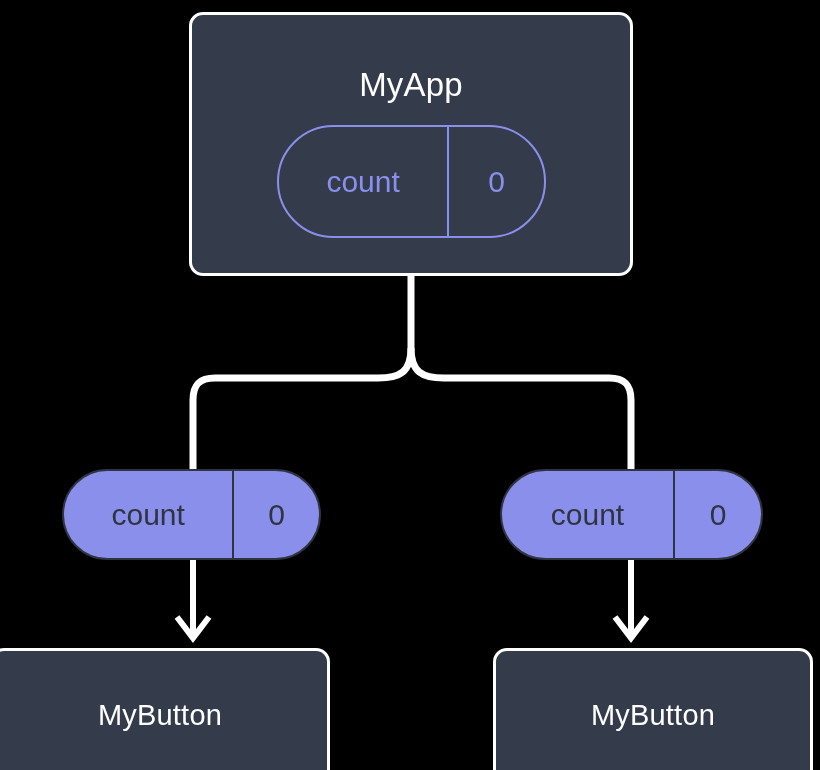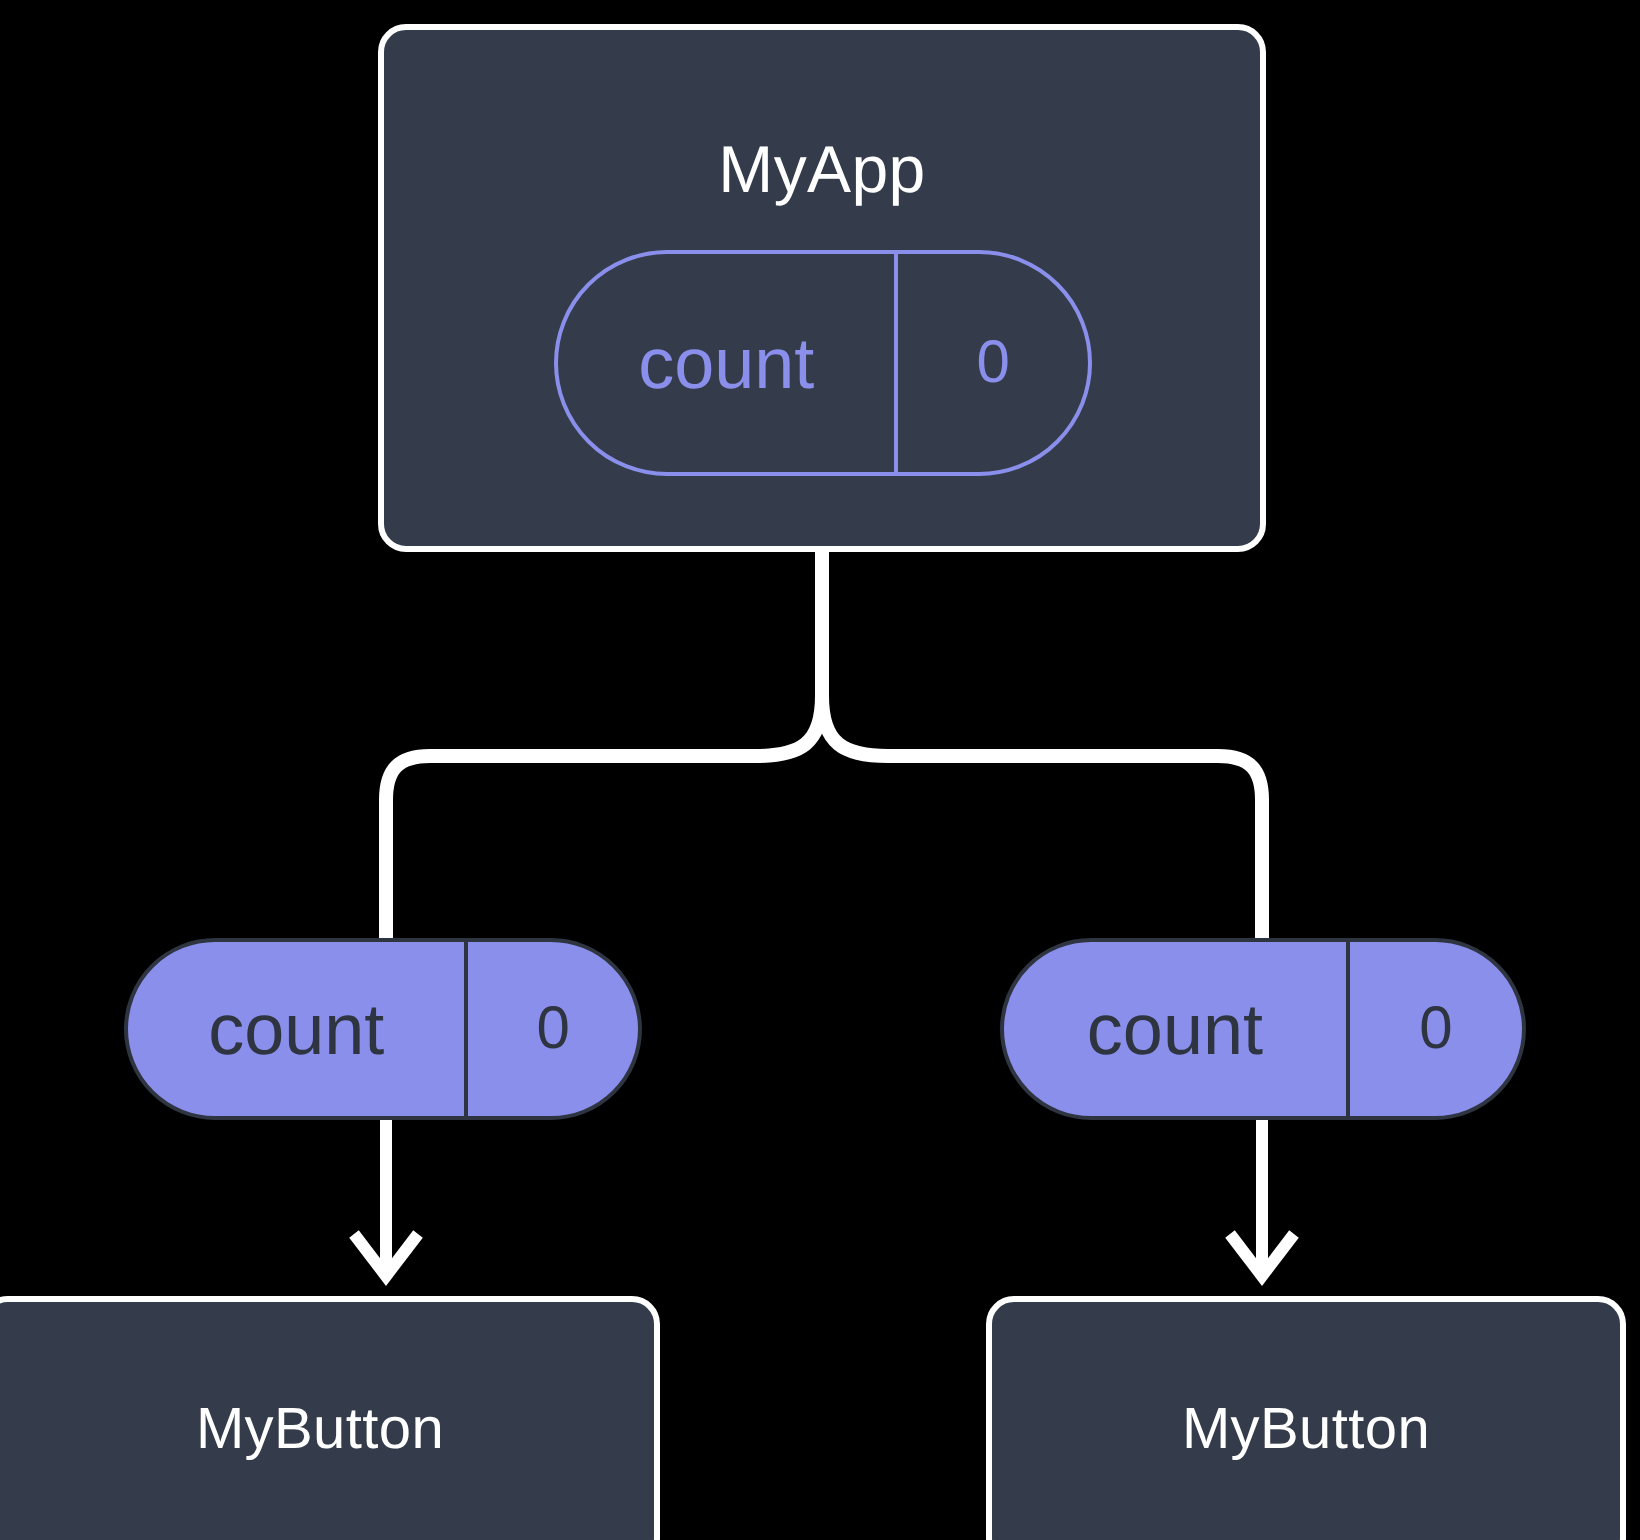--- a/index.html
+++ b/index.html
@@ -106,7 +106,7 @@
     white-space: nowrap;
   }
   .state-pill .pill-key {
-    font-size: 36px;
+    font-size: 30px;
   }
   .state-pill .pill-value {
     font-size: 30px;

